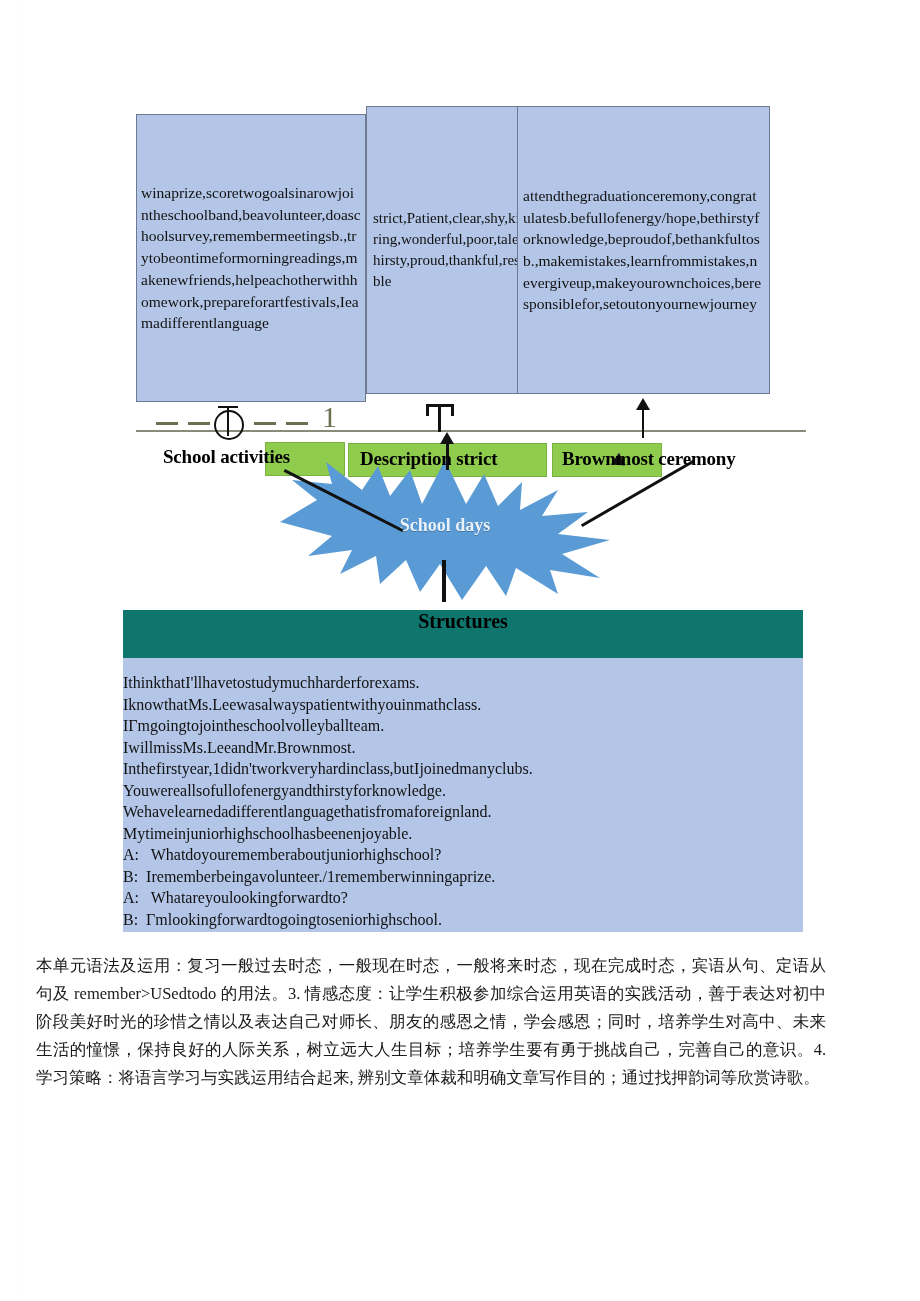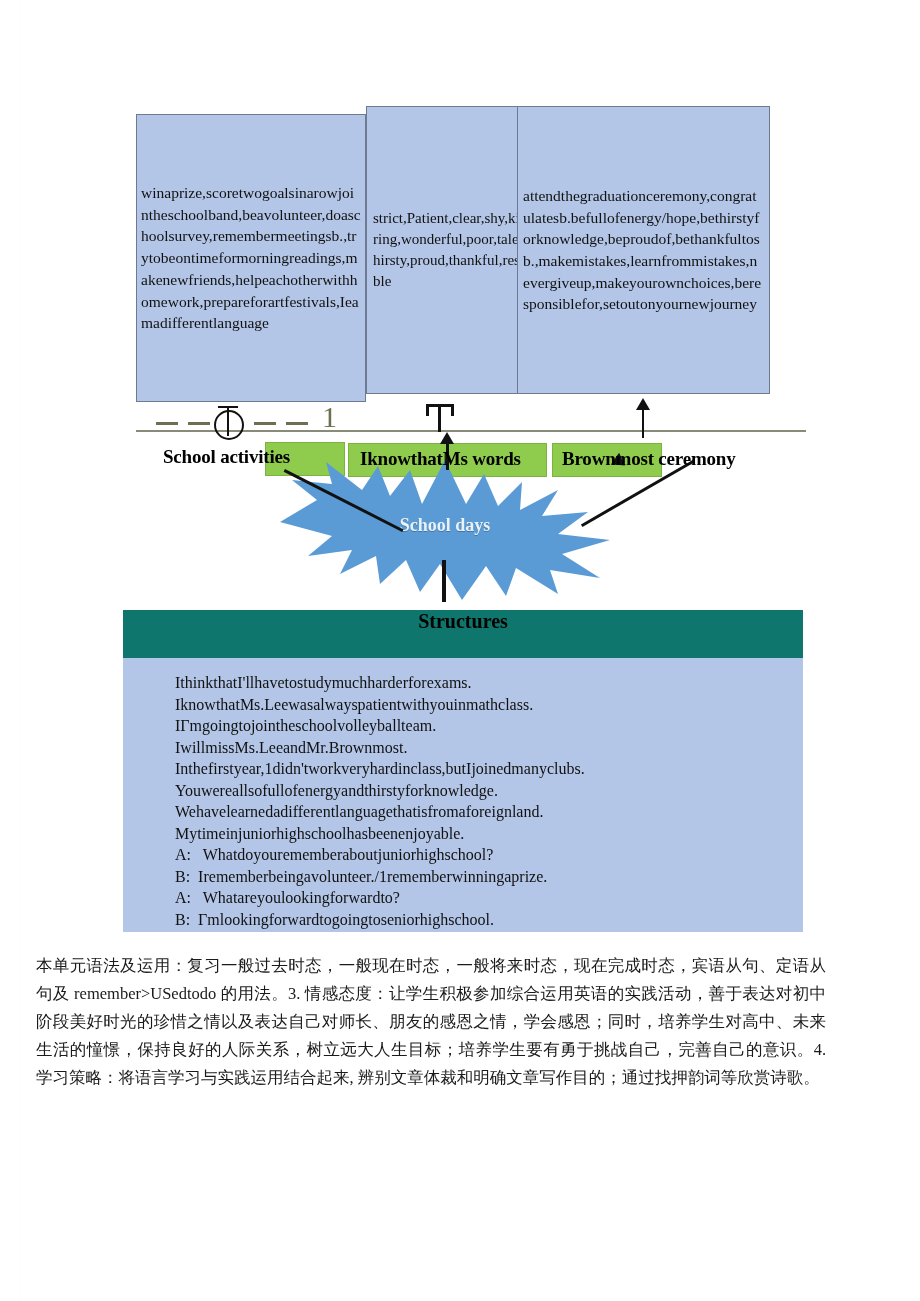--- a/index.html
+++ b/index.html
@@ -378,7 +378,7 @@
   <div class="stroke-bottom"></div>
 
   <div class="chip-label lbl-1">School activities</div>
-  <div class="chip-label lbl-2">IknowthatMs words</div>
+  <div class="chip-label lbl-2">Description strict</div>
   <div class="chip-label lbl-3">Brownmost ceremony</div>
 
   <div class="structures">

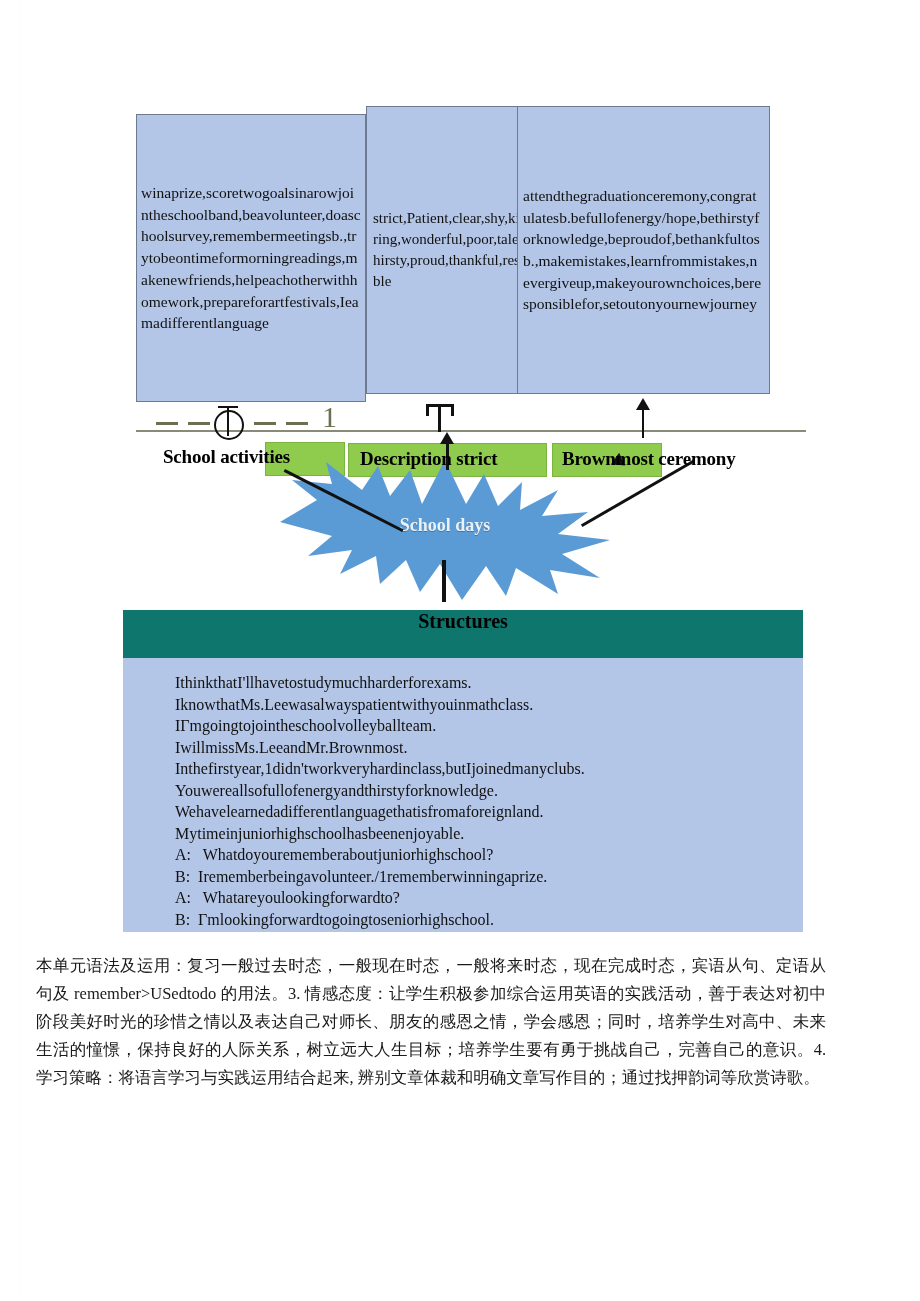--- a/index.html
+++ b/index.html
@@ -293,7 +293,6 @@
     font-size: 16px;
     color: #111;
     line-height: 21.5px;
-    padding-left: 52px;
     white-space: pre;
   }
 

